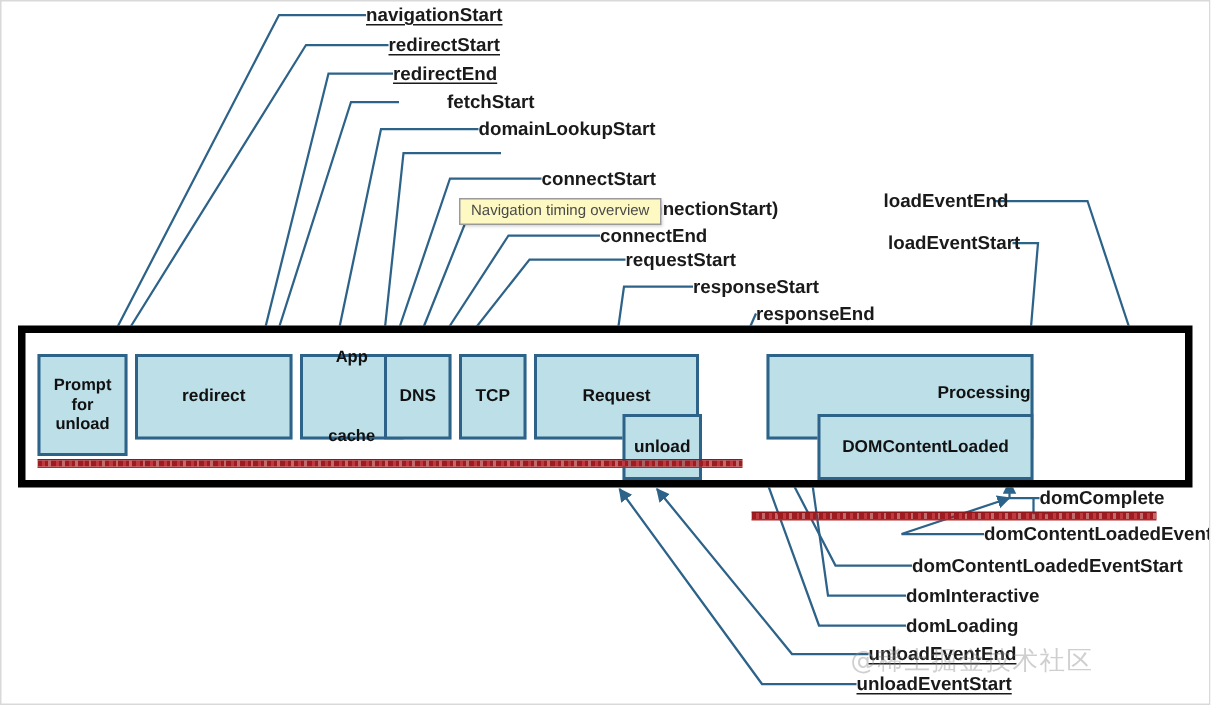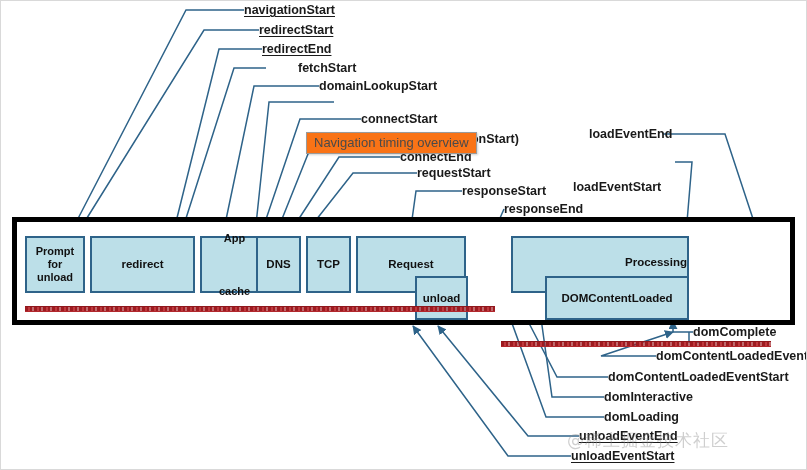--- a/index.html
+++ b/index.html
@@ -67,10 +67,10 @@
     position:absolute;
     left:305px;top:131px;
     padding:2px 7px 3px 7px;
-    background:#f97316;
+    background:#fef9c3;
     border:1px solid #9a9a9a;
     font-family:"Liberation Sans",sans-serif;
-    font-size:13px;
+    font-size:10px;
     font-weight:normal;
     color:#4a4a4a;
     white-space:nowrap;

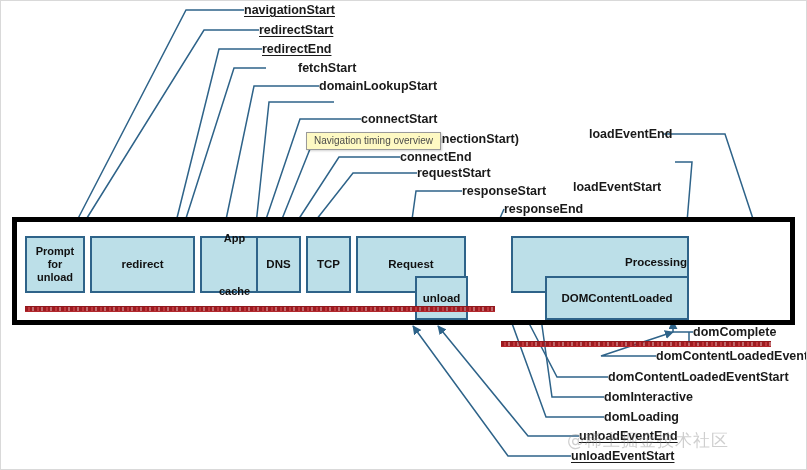--- a/index.html
+++ b/index.html
@@ -141,7 +141,7 @@
   <div class="lbl" style="left:461px;top:183px;">responseStart</div>
   <div class="lbl" style="left:503px;top:201px;">responseEnd</div>
   <div class="lbl" style="left:588px;top:126px;">loadEventEnd</div>
-  <div class="lbl" style="left:572px;top:154px;margin-top:25px;">loadEventStart</div>
+  <div class="lbl" style="left:591px;top:154px;">loadEventStart</div>
 
   <div id="tooltip">Navigation timing overview</div>
 

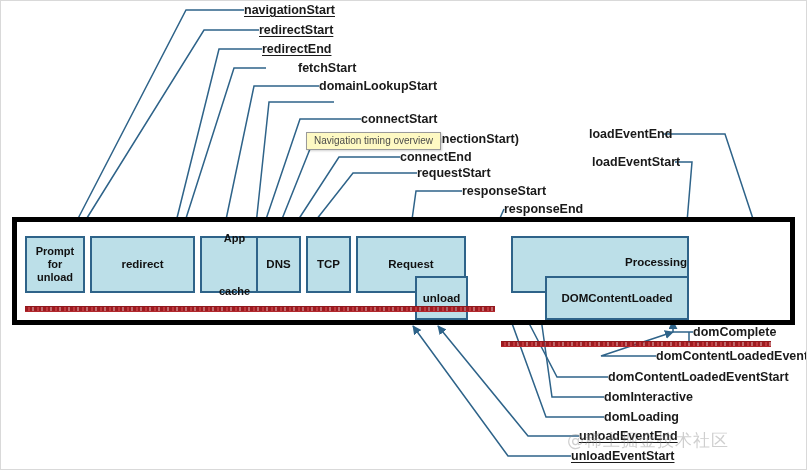--- a/index.html
+++ b/index.html
@@ -147,7 +147,7 @@
 
   <div id="frame">
 
-    <div class="phase small" style="left:8px;top:14px;width:60px;height:57px;flex-direction:column;">
+    <div class="phase small" style="left:8px;top:14px;width:60px;height:68px;flex-direction:column;">
       <span>Prompt</span>
       <span>for</span>
       <span>unload</span>

